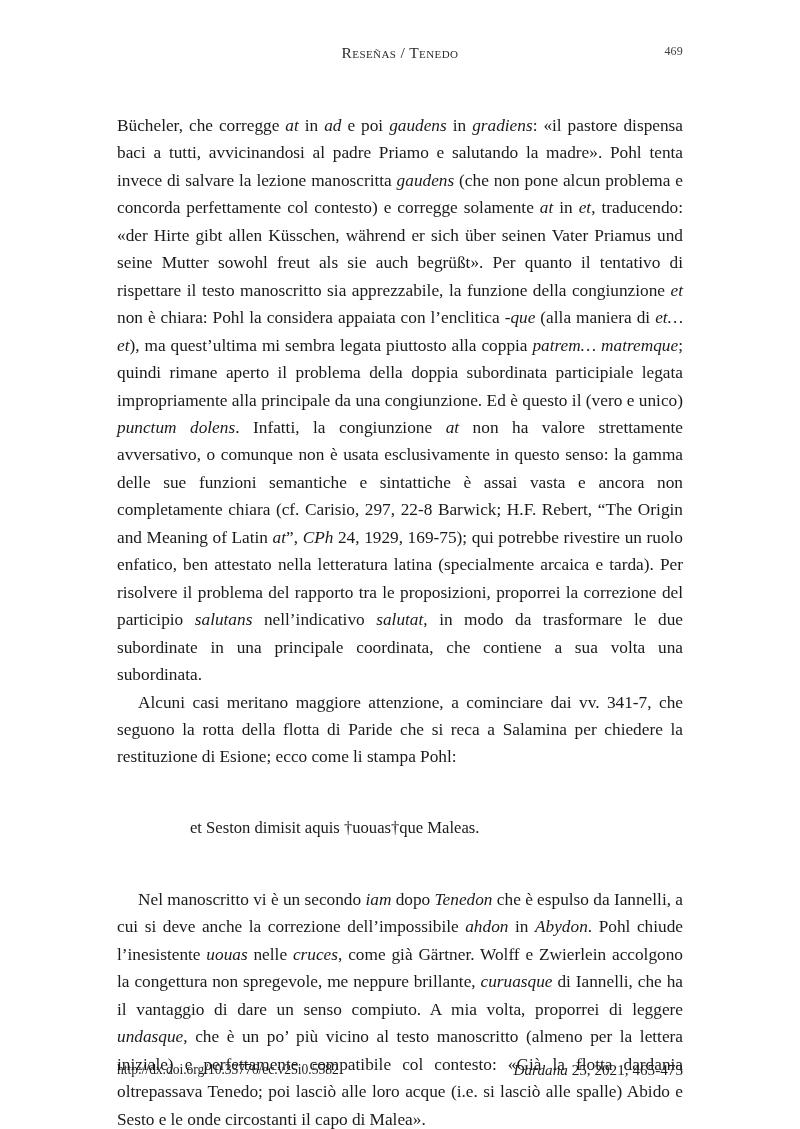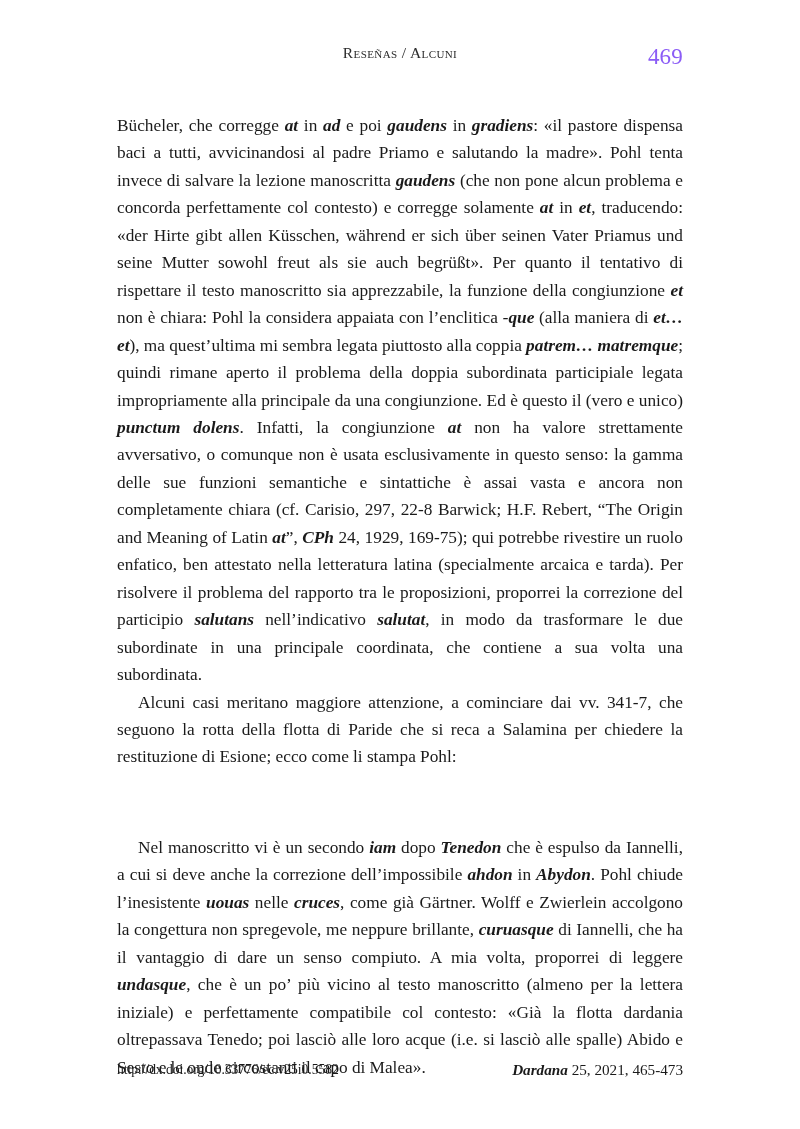--- a/index.html
+++ b/index.html
@@ -122,7 +122,7 @@
 <div class="page">
 
   <div class="runhead">
-    <div class="runhead-title">Reseñas / Alcuni</div>
+    <div class="runhead-title">Reseñas / Tenedo</div>
     <div class="runhead-folio">469</div>
   </div>
 

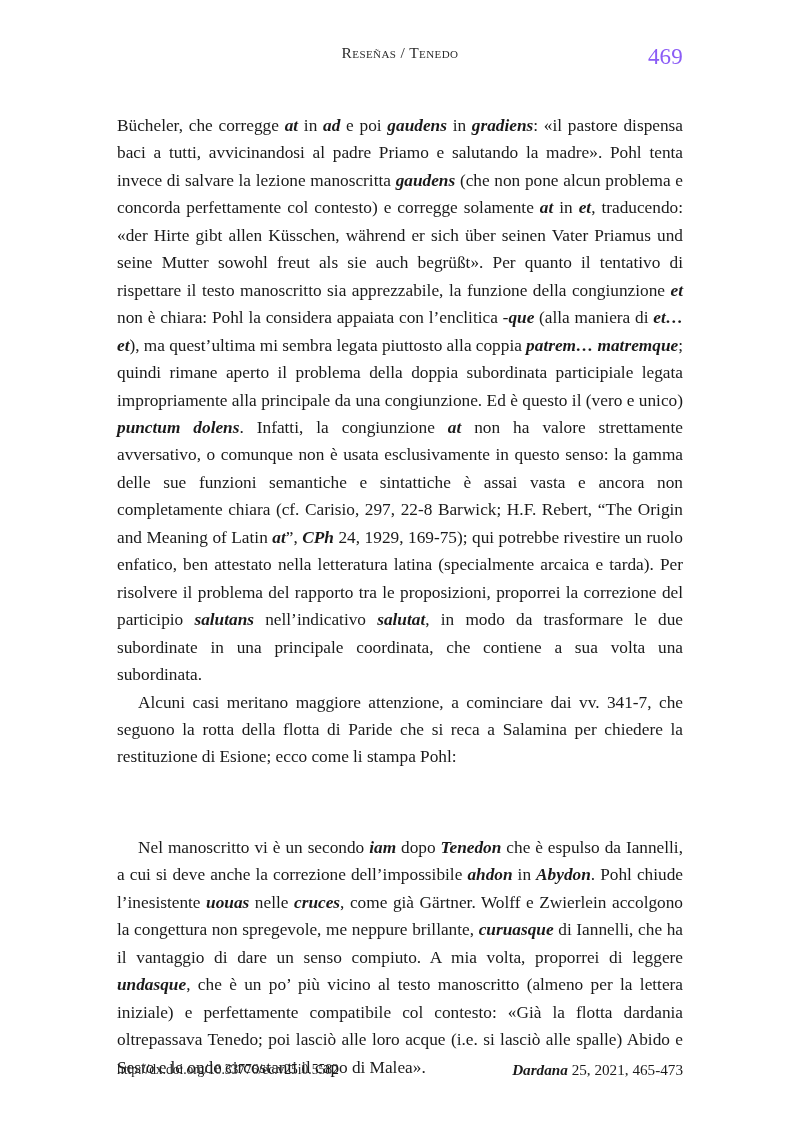--- a/index.html
+++ b/index.html
@@ -47,8 +47,8 @@
     position: absolute;
     right: 0;
     top: 0px;
-    font-size: 23px;
-    color: #8b5cf6;
+    font-size: 12px;
+    color: #404040;
     letter-spacing: 0.2px;
   }
 

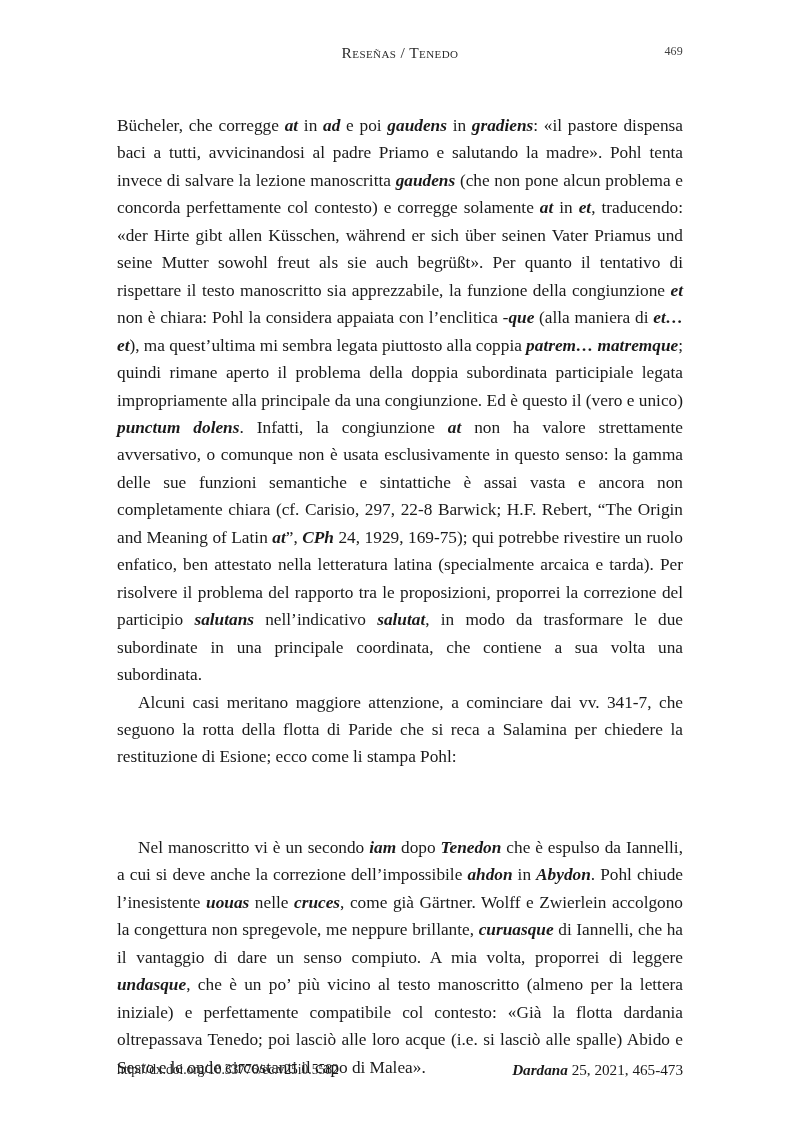--- a/index.html
+++ b/index.html
@@ -74,7 +74,7 @@
     text-indent: 21px;
   }
 
-  i, em { font-style: italic; font-weight: bold; }
+  i, em { font-style: italic; }
 
   
   .verse {

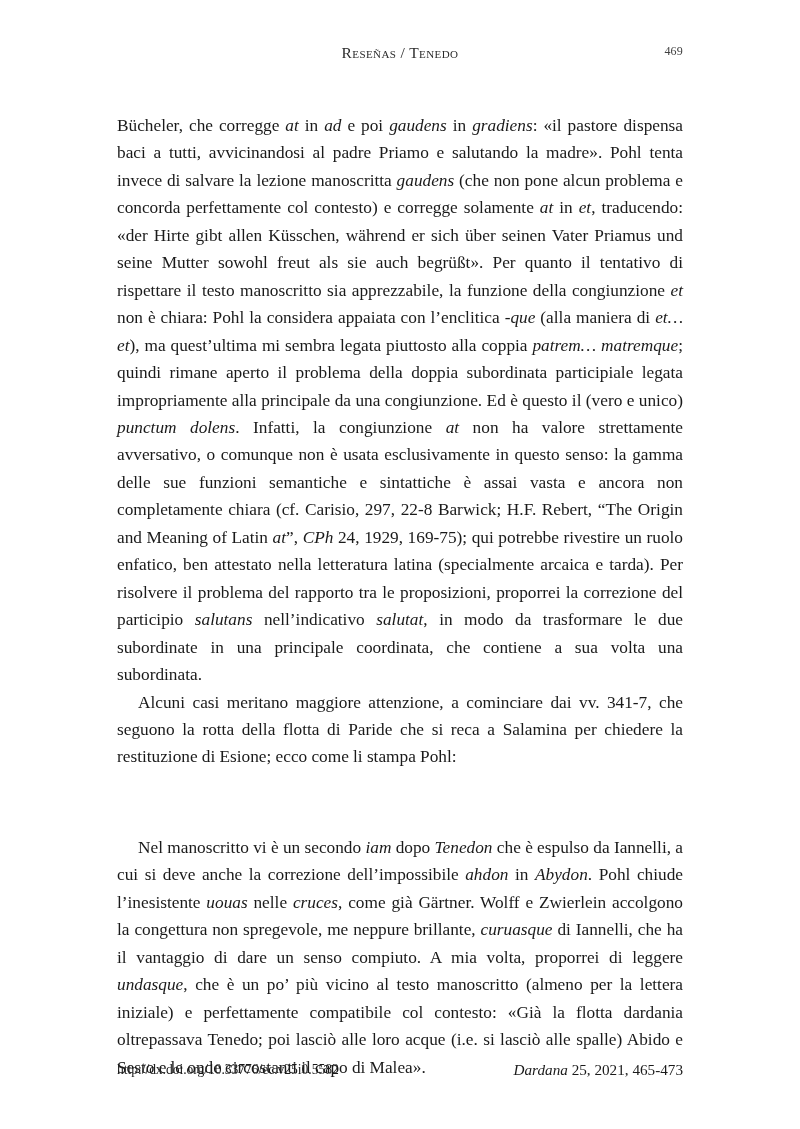--- a/index.html
+++ b/index.html
@@ -133,6 +133,7 @@
     <p class="para indent">Alcuni casi meritano maggiore attenzione, a cominciare dai vv. 341-7, che seguono la rotta della flotta di Paride che si reca a Salamina per chiedere la restituzione di Esione; ecco come li stampa Pohl:</p>
 
     <div class="verse">
+      <span class="verse-line">et Seston dimisit aquis †uouas†que Maleas.</span>
     </div>
 
     <p class="para indent">Nel manoscritto vi è un secondo <i>iam</i> dopo <i>Tenedon</i> che è espulso da Iannelli, a cui si deve anche la correzione dell’impossibile <i>ahdon</i> in <i>Abydon</i>. Pohl chiude l’inesistente <i>uouas</i> nelle <i>cruces</i>, come già Gärtner. Wolff e Zwierlein accolgono la congettura non spregevole, me neppure brillante, <i>curuasque</i> di Iannelli, che ha il vantaggio di dare un senso compiuto. A mia volta, proporrei di leggere <i>undasque</i>, che è un po’ più vicino al testo manoscritto (almeno per la lettera iniziale) e perfettamente compatibile col contesto: «Già la flotta dardania oltrepassava Tenedo; poi lasciò alle loro acque (i.e. si lasciò alle spalle) Abido e Sesto e le onde circostanti il capo di Malea».</p>

